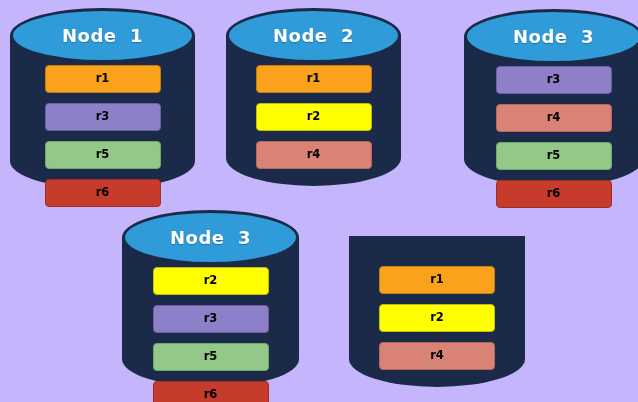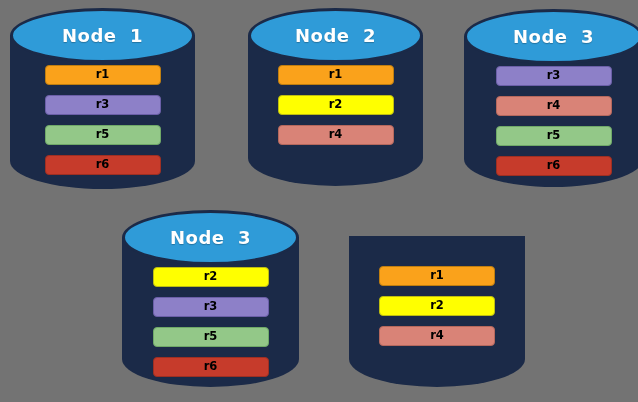--- a/index.html
+++ b/index.html
@@ -74,7 +74,7 @@
 </head>
 <body>
 
-<div class="canvas" style="background-color: #737373;">
+<div class="canvas" style="background-color: #c4b5fd;">
 
   <div class="cylinder" style="left:10px; top:8px; width:185px; height:181px;">
     <div class="cyl-body" style="background-color: rgb(27, 42, 72);"></div>

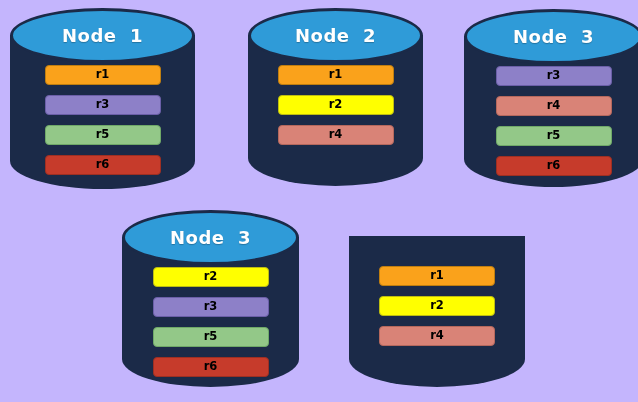--- a/index.html
+++ b/index.html
@@ -89,7 +89,7 @@
     </div>
   </div>
 
-  <div class="cylinder" style="left:248px; top:8px; width:175px; height:178px;">
+  <div class="cylinder" style="left:226px; top:8px; width:175px; height:178px;">
     <div class="cyl-body" style="background-color: rgb(27, 42, 72);"></div>
     <div class="cyl-top" style="background-color: rgb(47, 155, 216); border-color: rgb(27, 42, 72);">
       <span class="node-title" style="color: rgb(255, 255, 255);">Node  2</span>

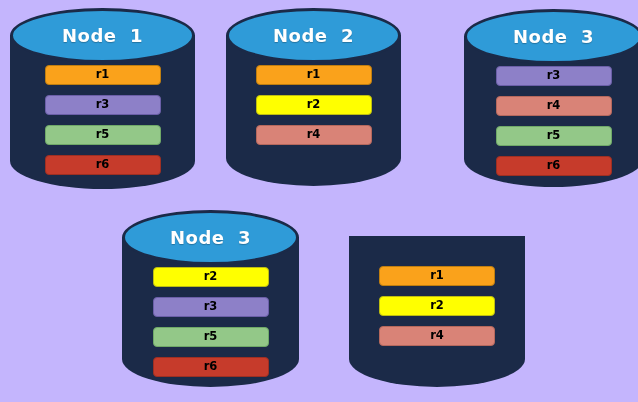--- a/index.html
+++ b/index.html
@@ -59,7 +59,7 @@
   }
   .bar {
     width: 116px;
-    height: 20px;
+    height: 28px;
     box-sizing: border-box;
     border: 1.5px solid;
     border-radius: 4px;

